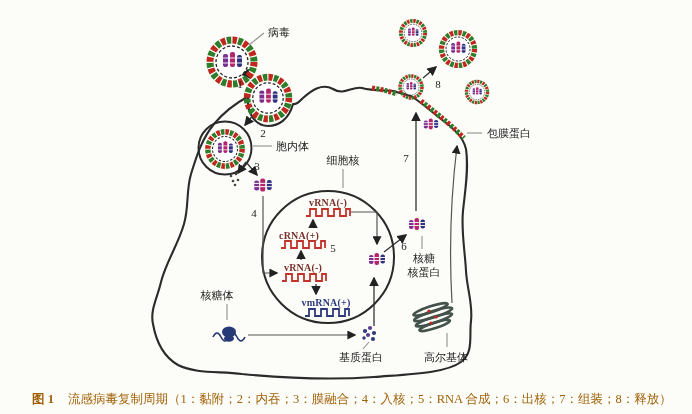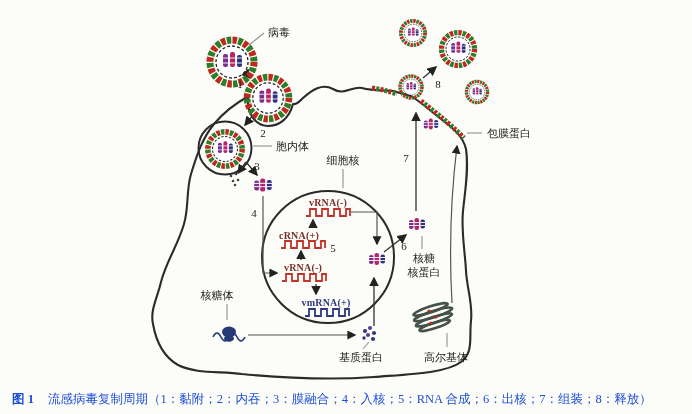--- a/index.html
+++ b/index.html
@@ -36,8 +36,8 @@
   .matrix-dot{fill:#2f3a7d}
   .matrix-dot.alt{fill:#5a3f8f}
   .caption{
-    position:absolute;left:12px;right:8px;bottom:6px;
-    font:12.5px "Liberation Serif",serif;color:#1d4ed8;white-space:nowrap;
+    position:absolute;left:32px;right:8px;bottom:6px;
+    font:12.5px "Liberation Serif",serif;color:#a16207;white-space:nowrap;
   }
   .caption .figno{font-weight:bold;margin-right:14px}
 </style>

